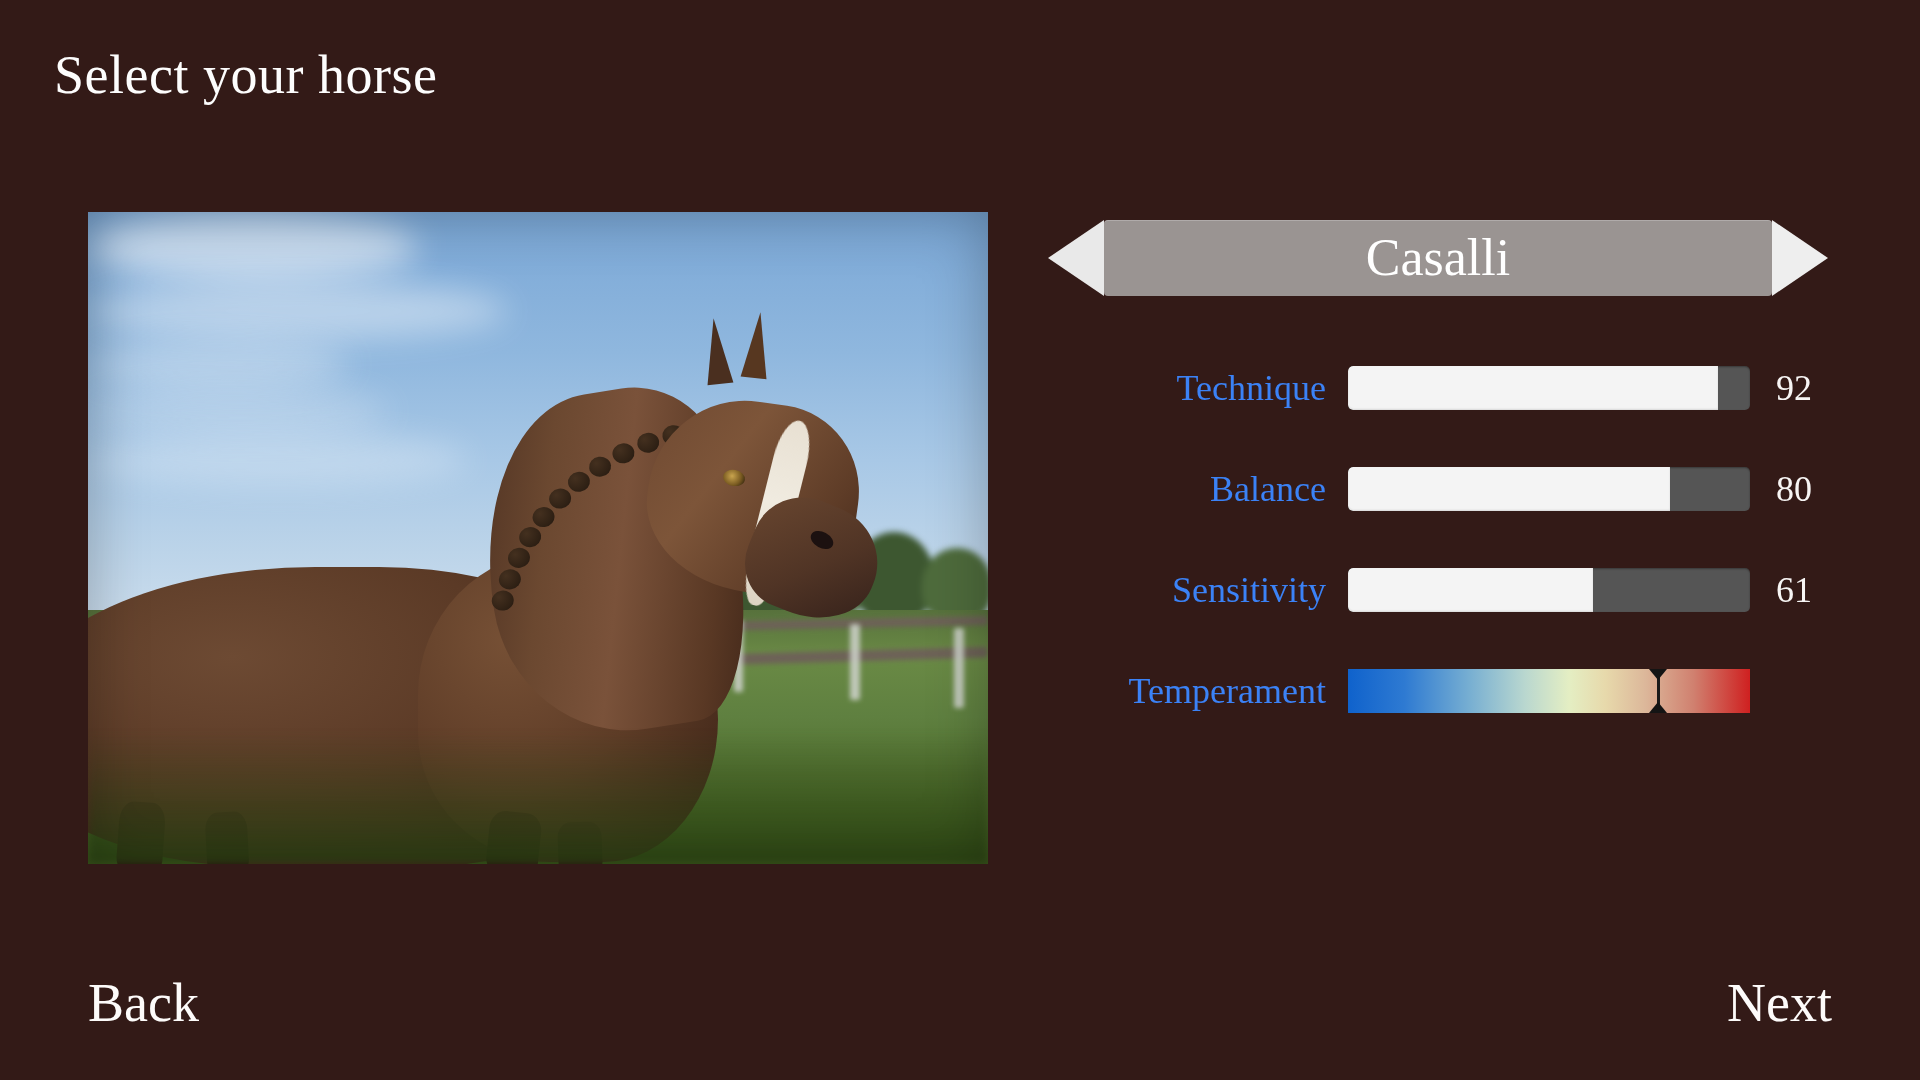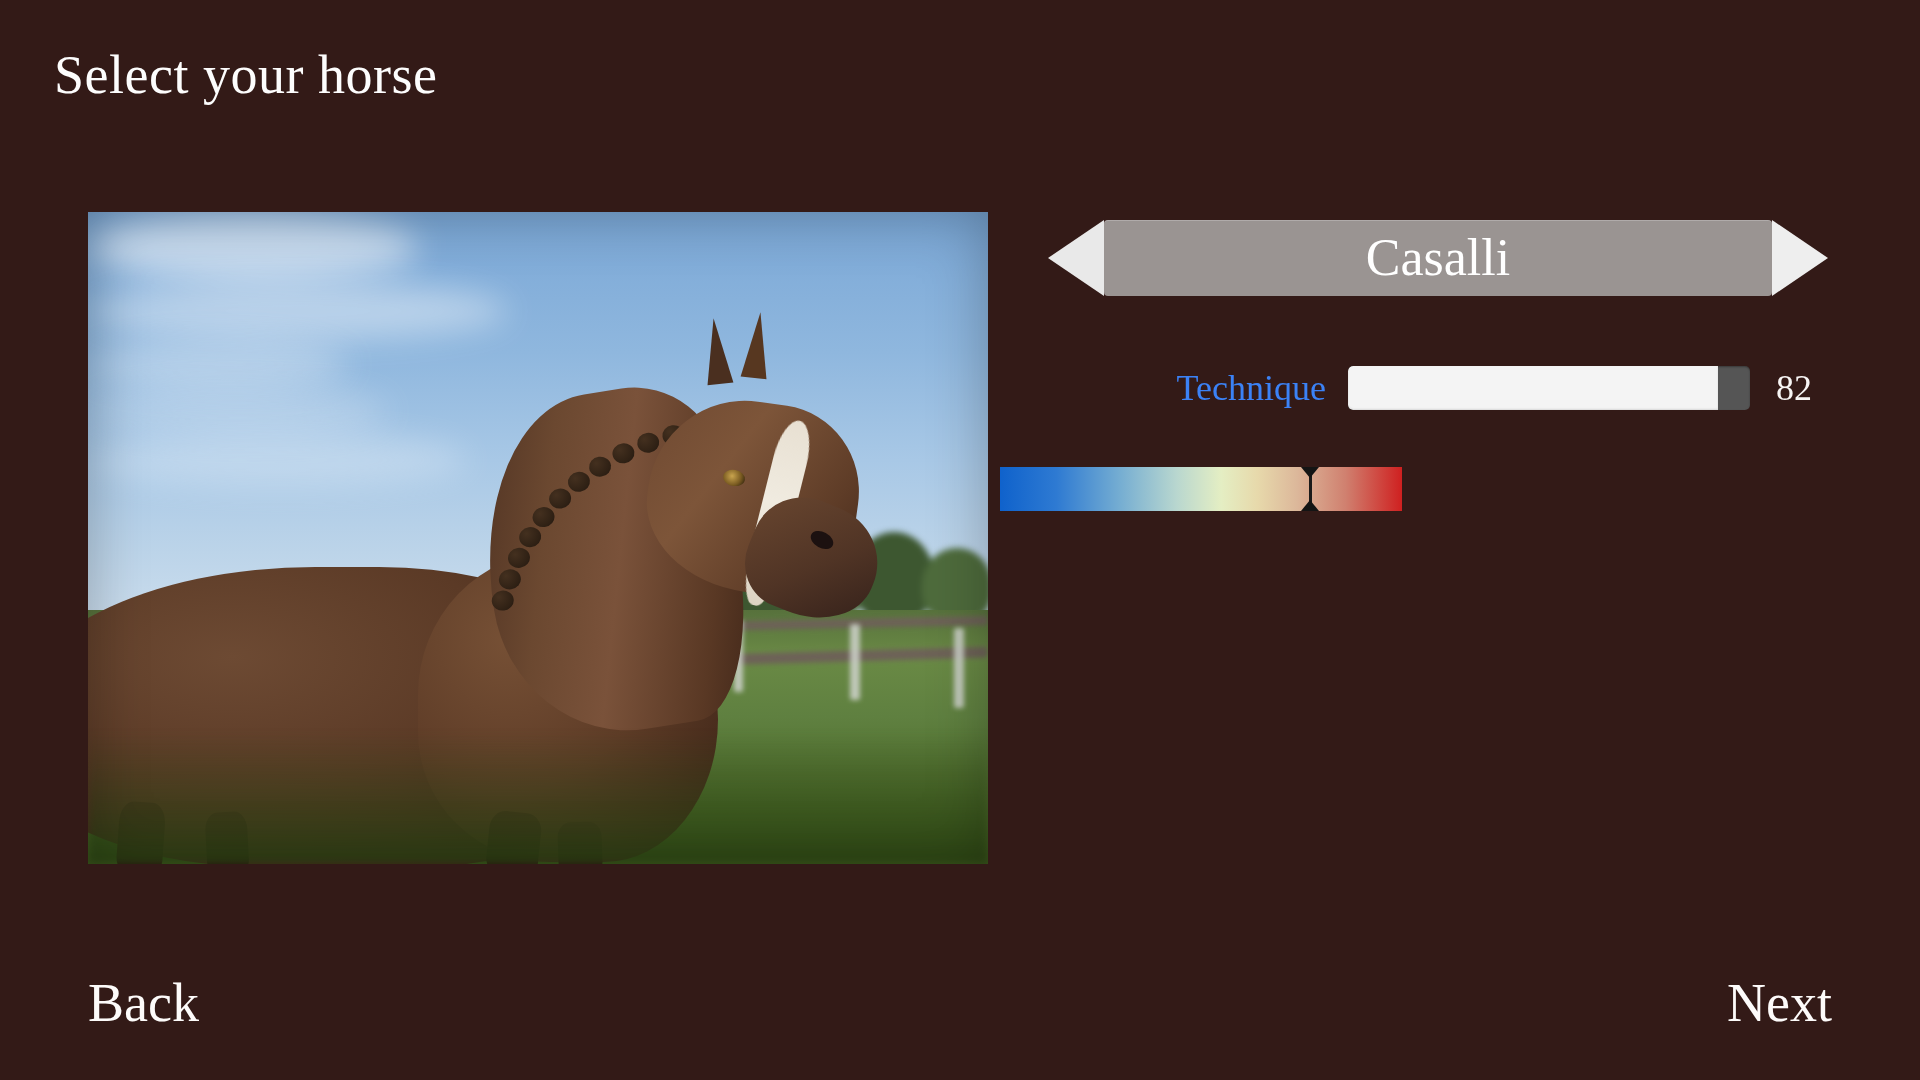--- a/index.html
+++ b/index.html
@@ -419,7 +419,7 @@
     <div class="stat-track">
       <div class="stat-fill" style="width: 92%;"></div>
     </div>
-    <div class="stat-value">82</div>
+    <div class="stat-value">92</div>
   </div>
 
 

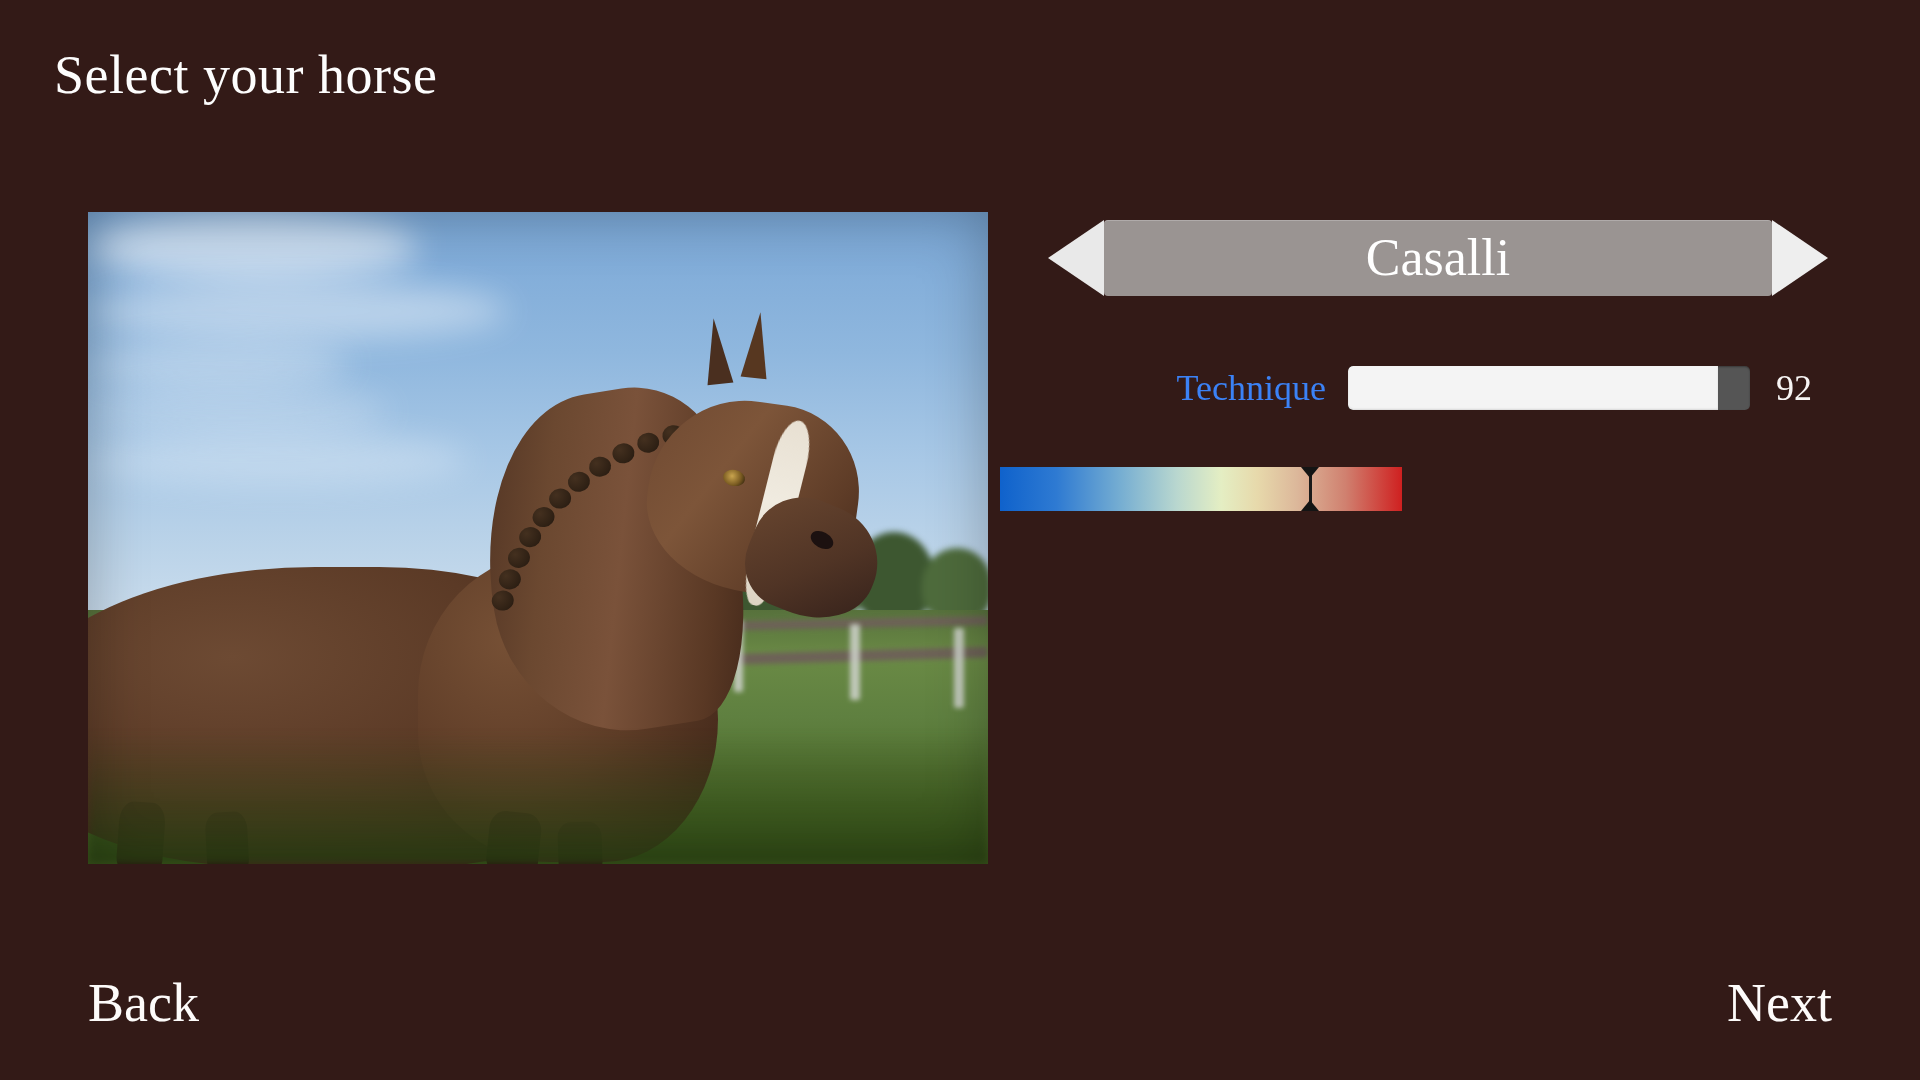--- a/index.html
+++ b/index.html
@@ -422,6 +422,13 @@
     <div class="stat-value">92</div>
   </div>
 
+  <div class="stat-row">
+    <div class="stat-label">Balance</div>
+    <div class="stat-track">
+      <div class="stat-fill" style="width: 80%;"></div>
+    </div>
+    <div class="stat-value">80</div>
+  </div>
 
 
 

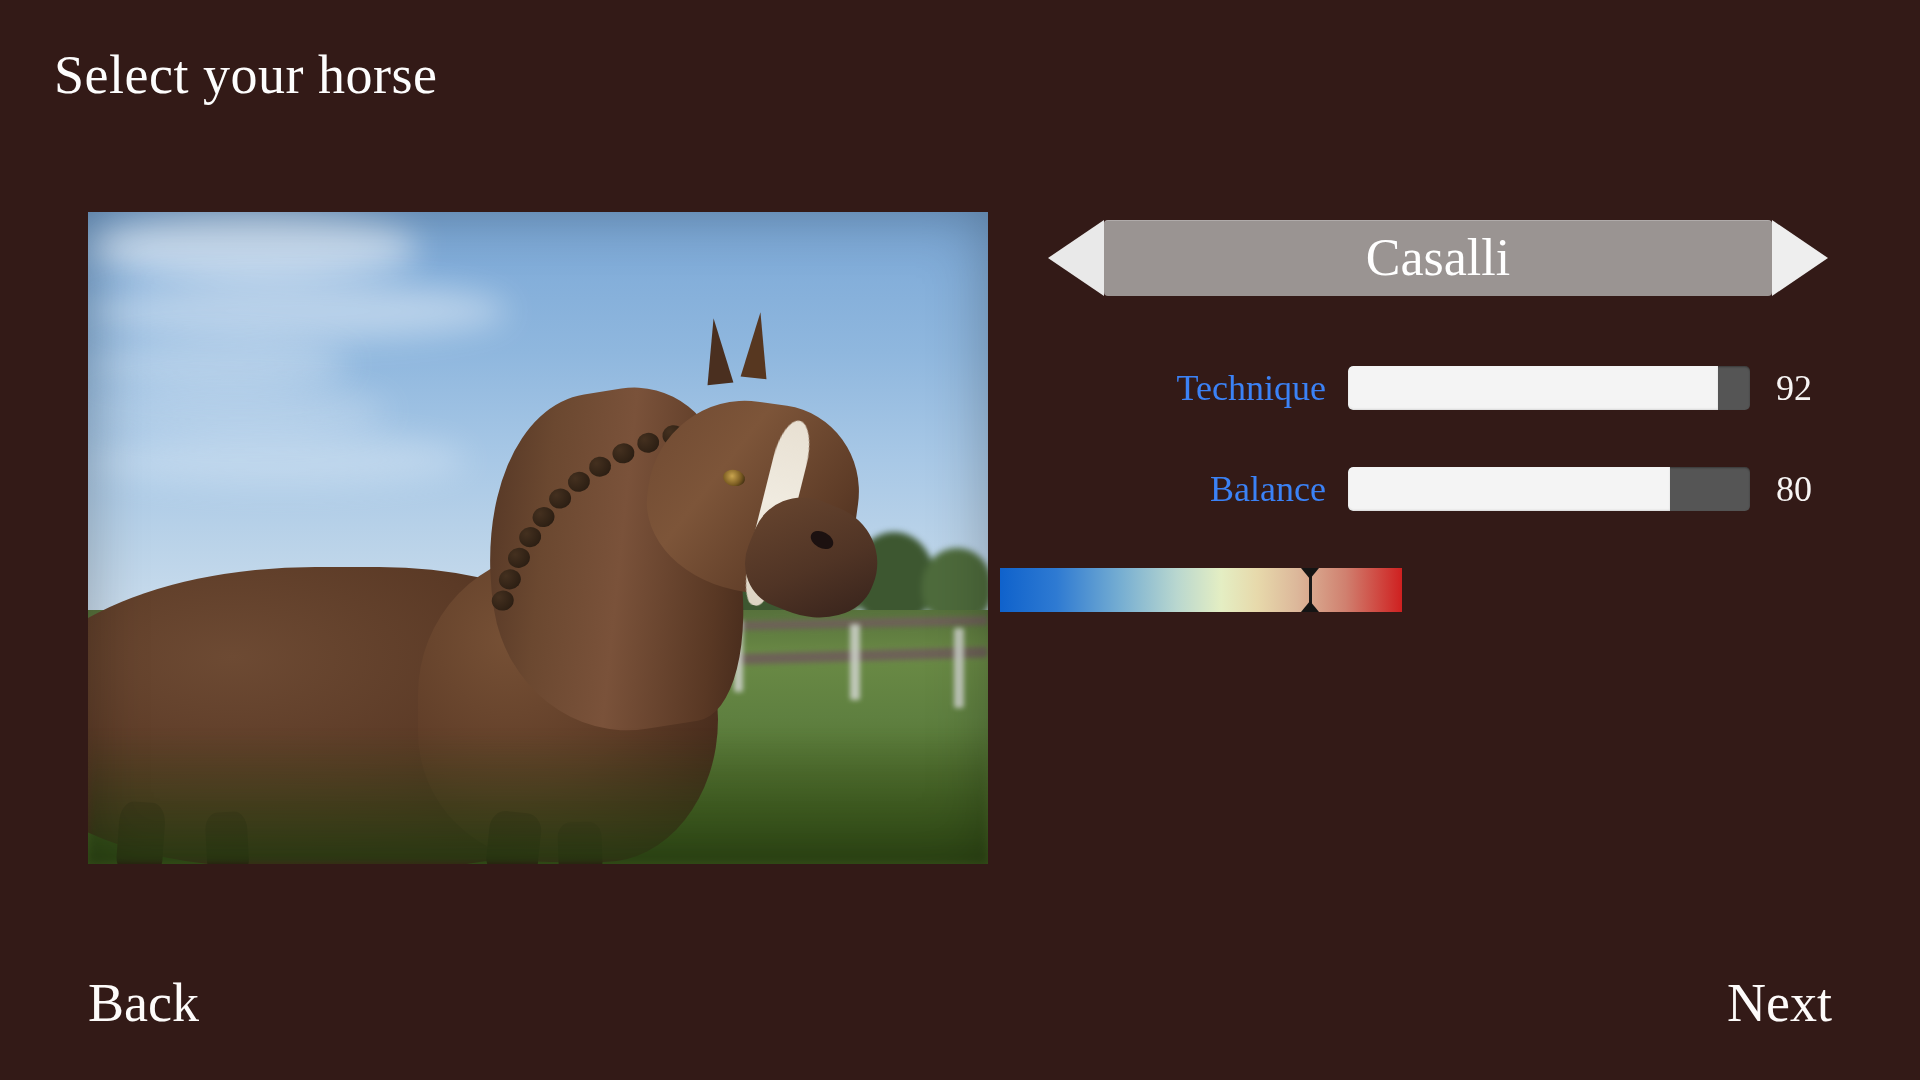--- a/index.html
+++ b/index.html
@@ -431,6 +431,13 @@
   </div>
 
 
+  <div class="stat-row">
+    <div class="stat-label">Sensitivity</div>
+    <div class="stat-track">
+      <div class="stat-fill" style="width: 61%;"></div>
+    </div>
+    <div class="stat-value">61</div>
+  </div>
 
   <div class="stat-row temp-row">
     <div class="temp-track">

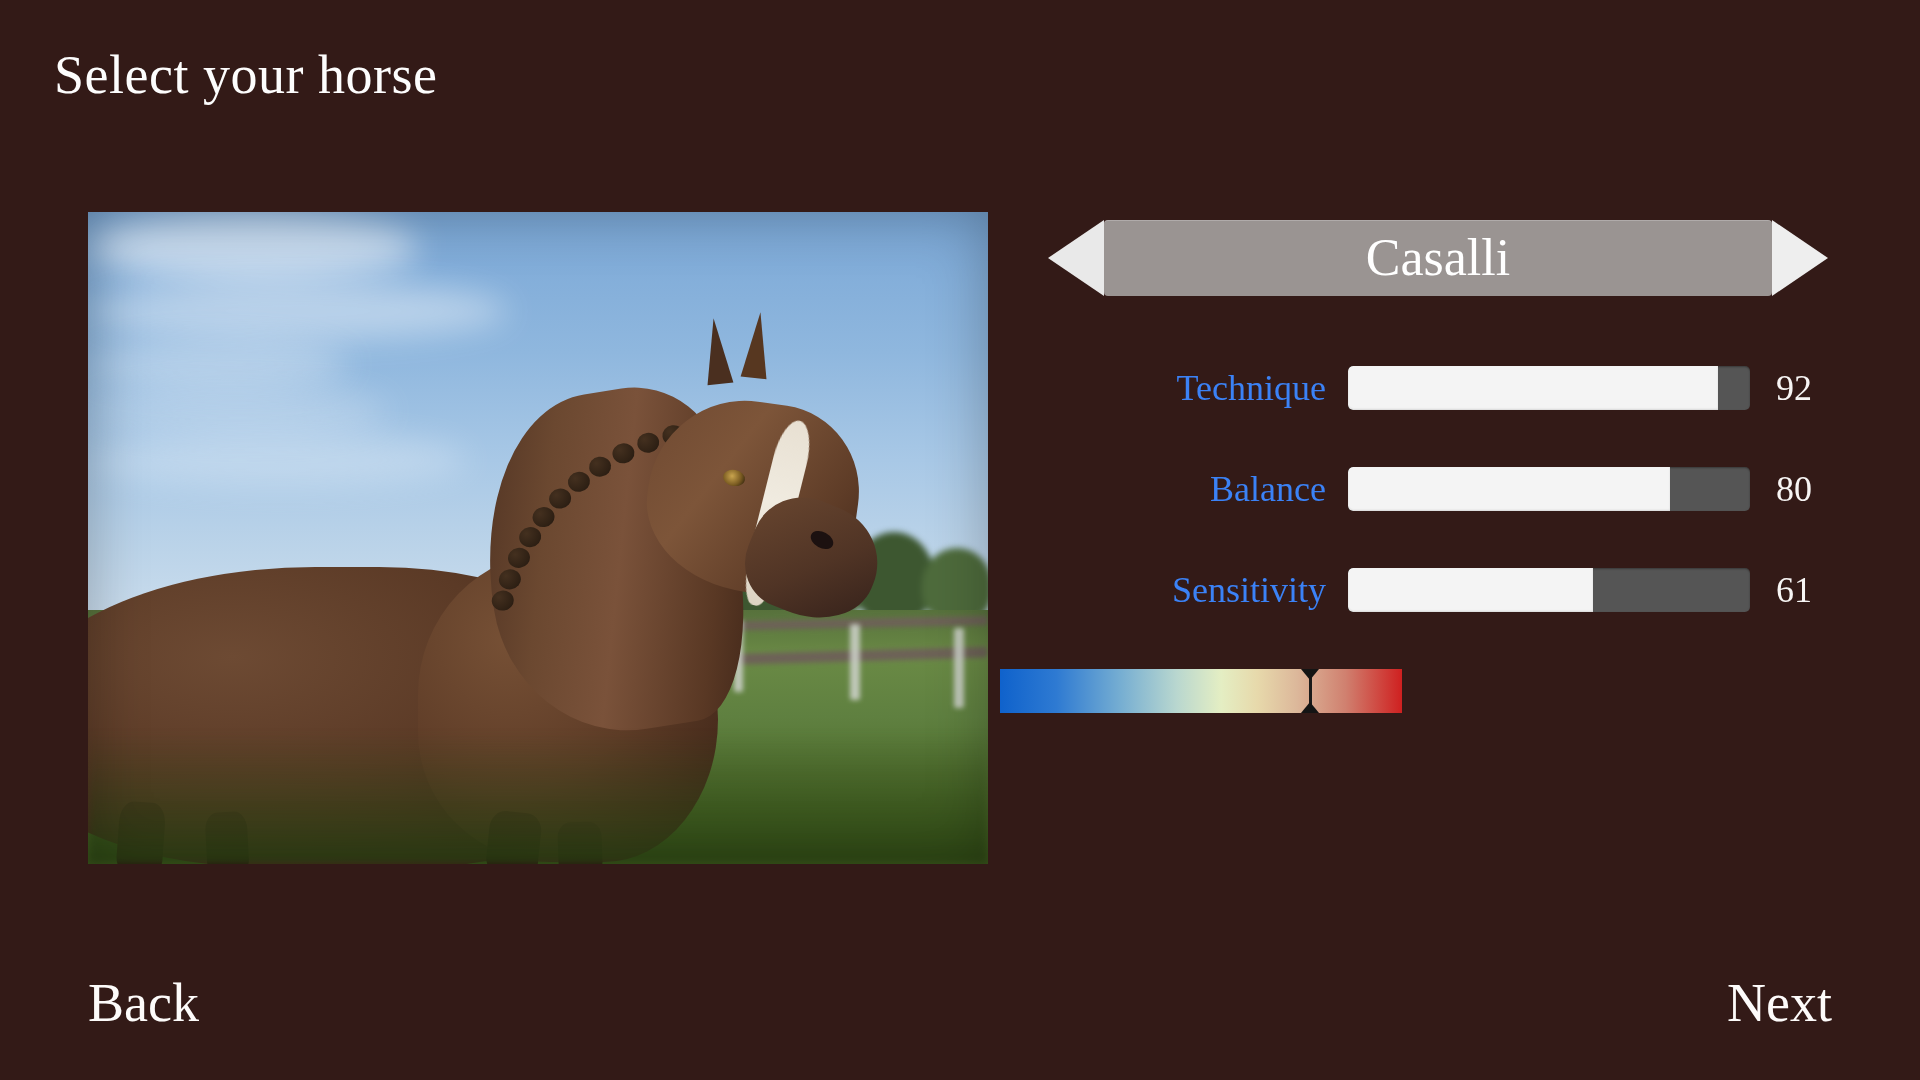--- a/index.html
+++ b/index.html
@@ -440,6 +440,7 @@
   </div>
 
   <div class="stat-row temp-row">
+    <div class="stat-label">Temperament</div>
     <div class="temp-track">
       <div class="temp-marker" style="left: 77%;"></div>
     </div>

